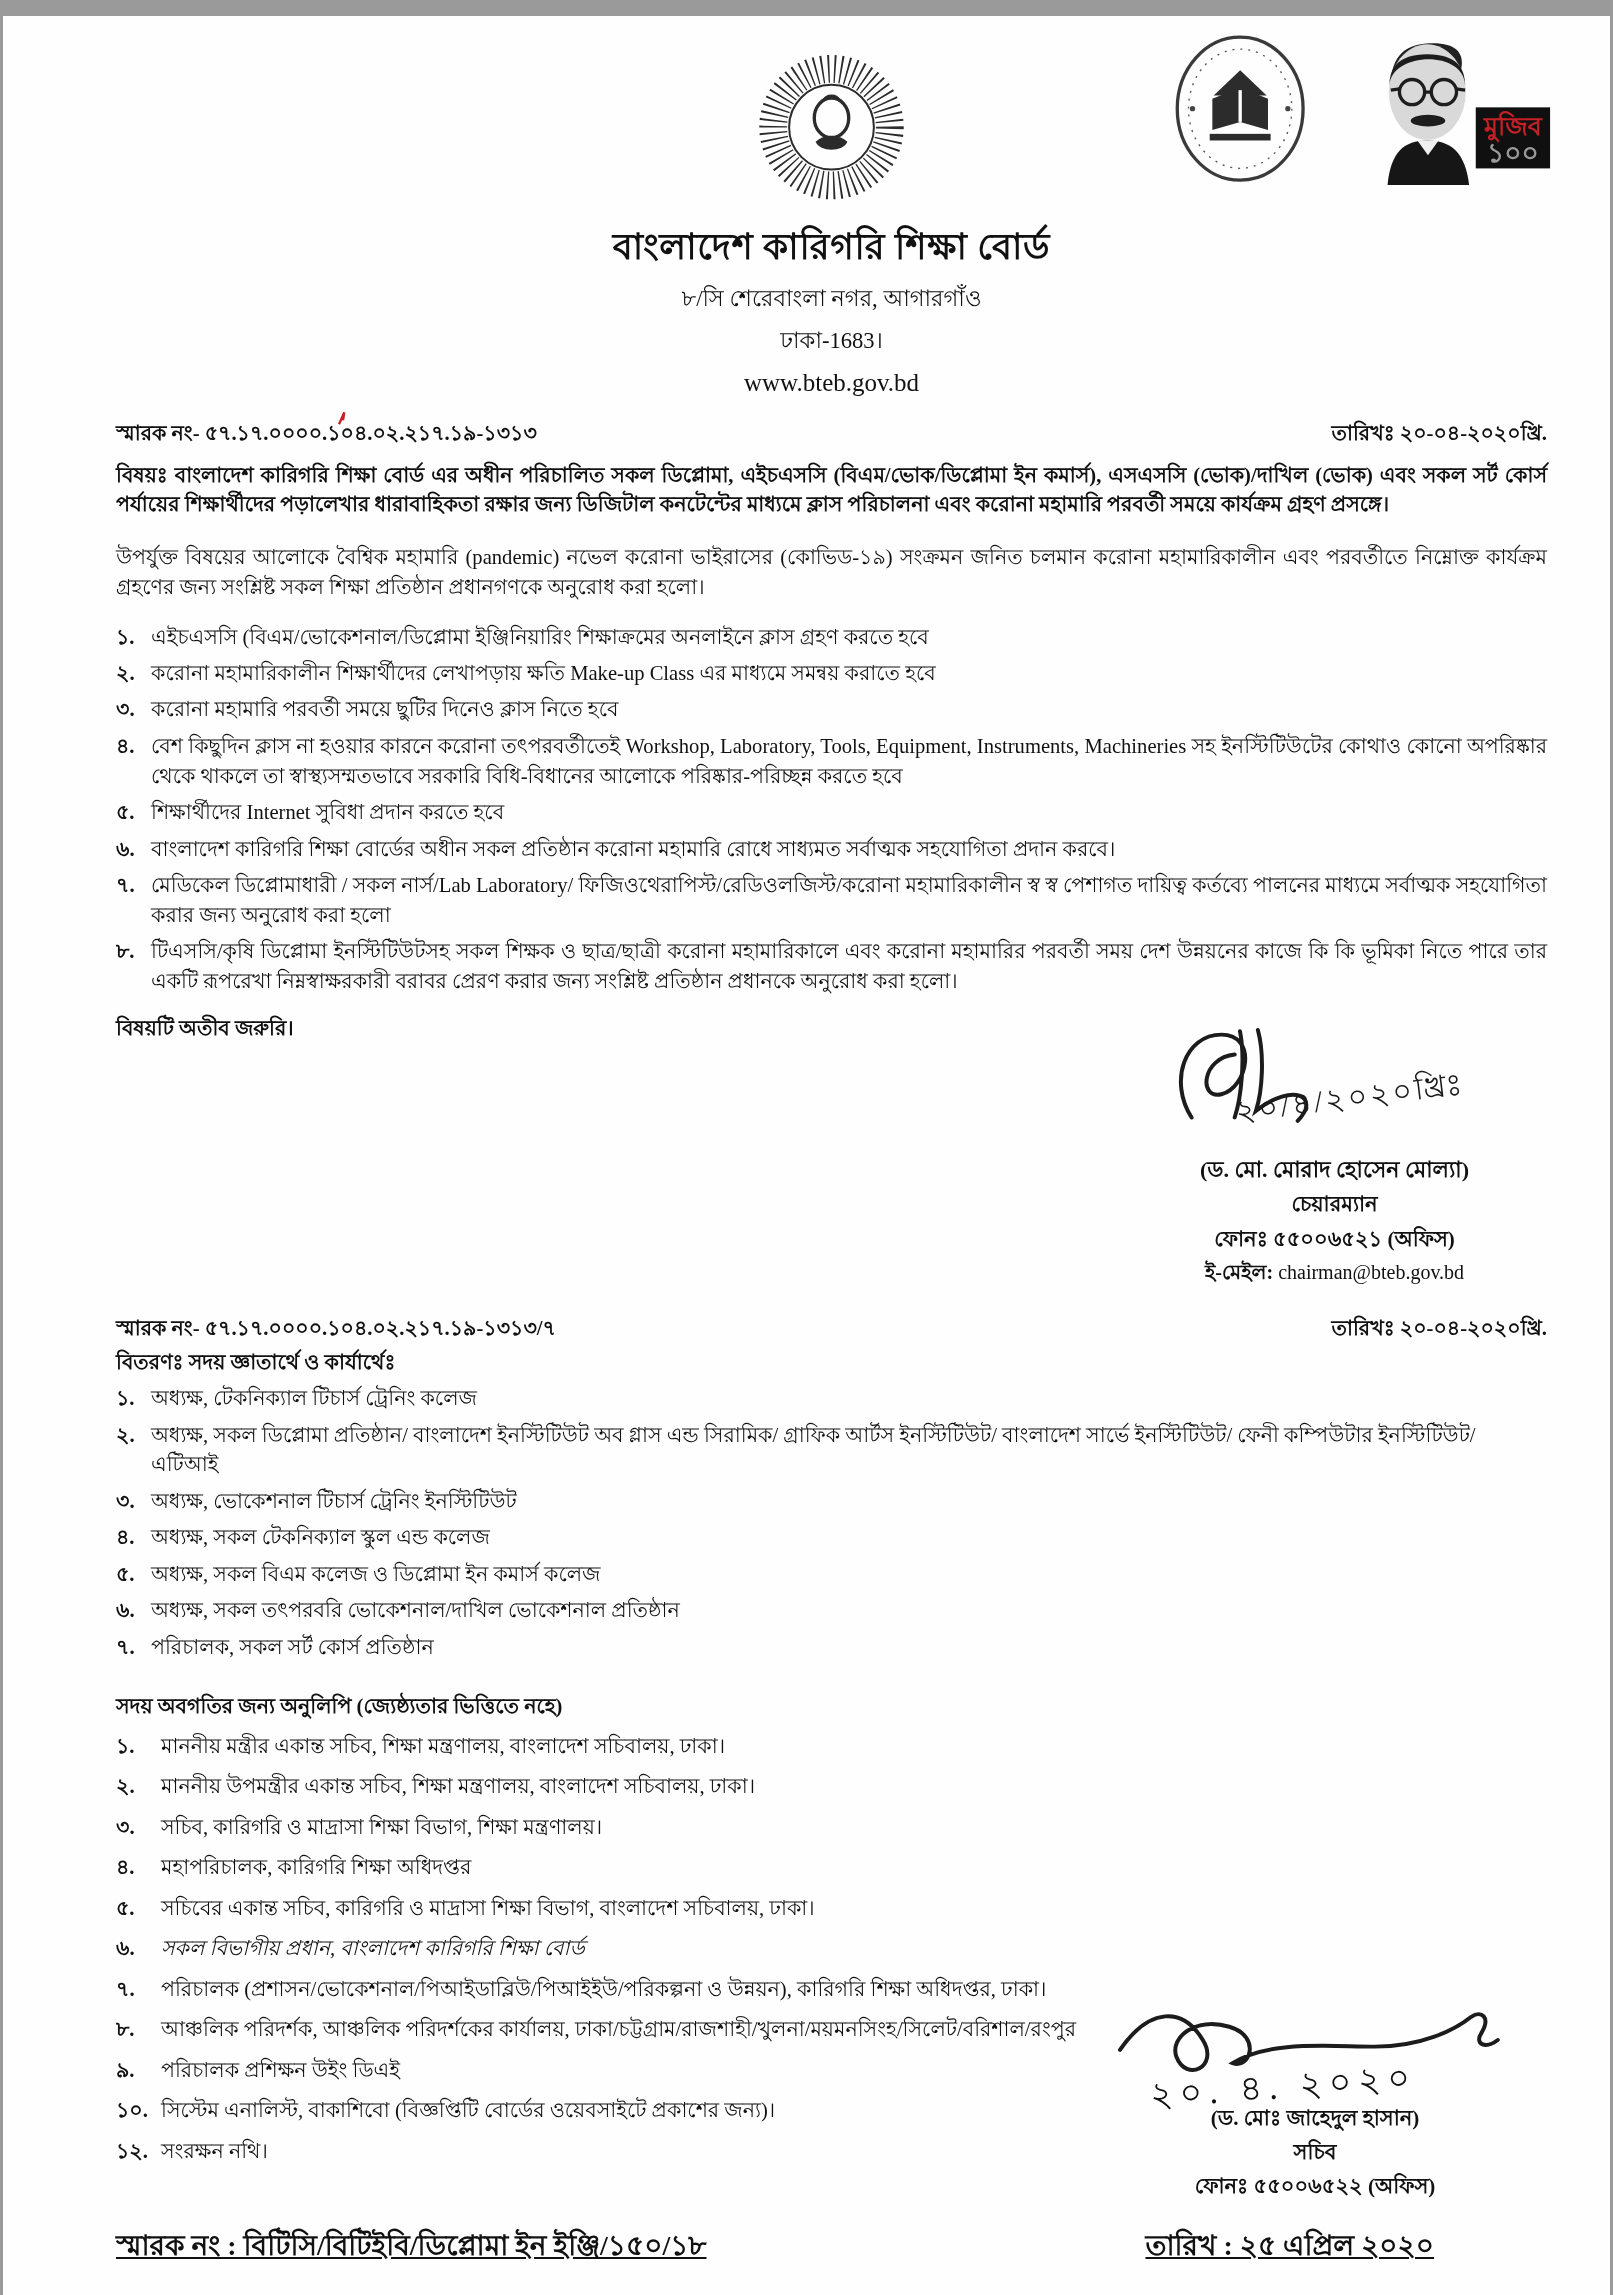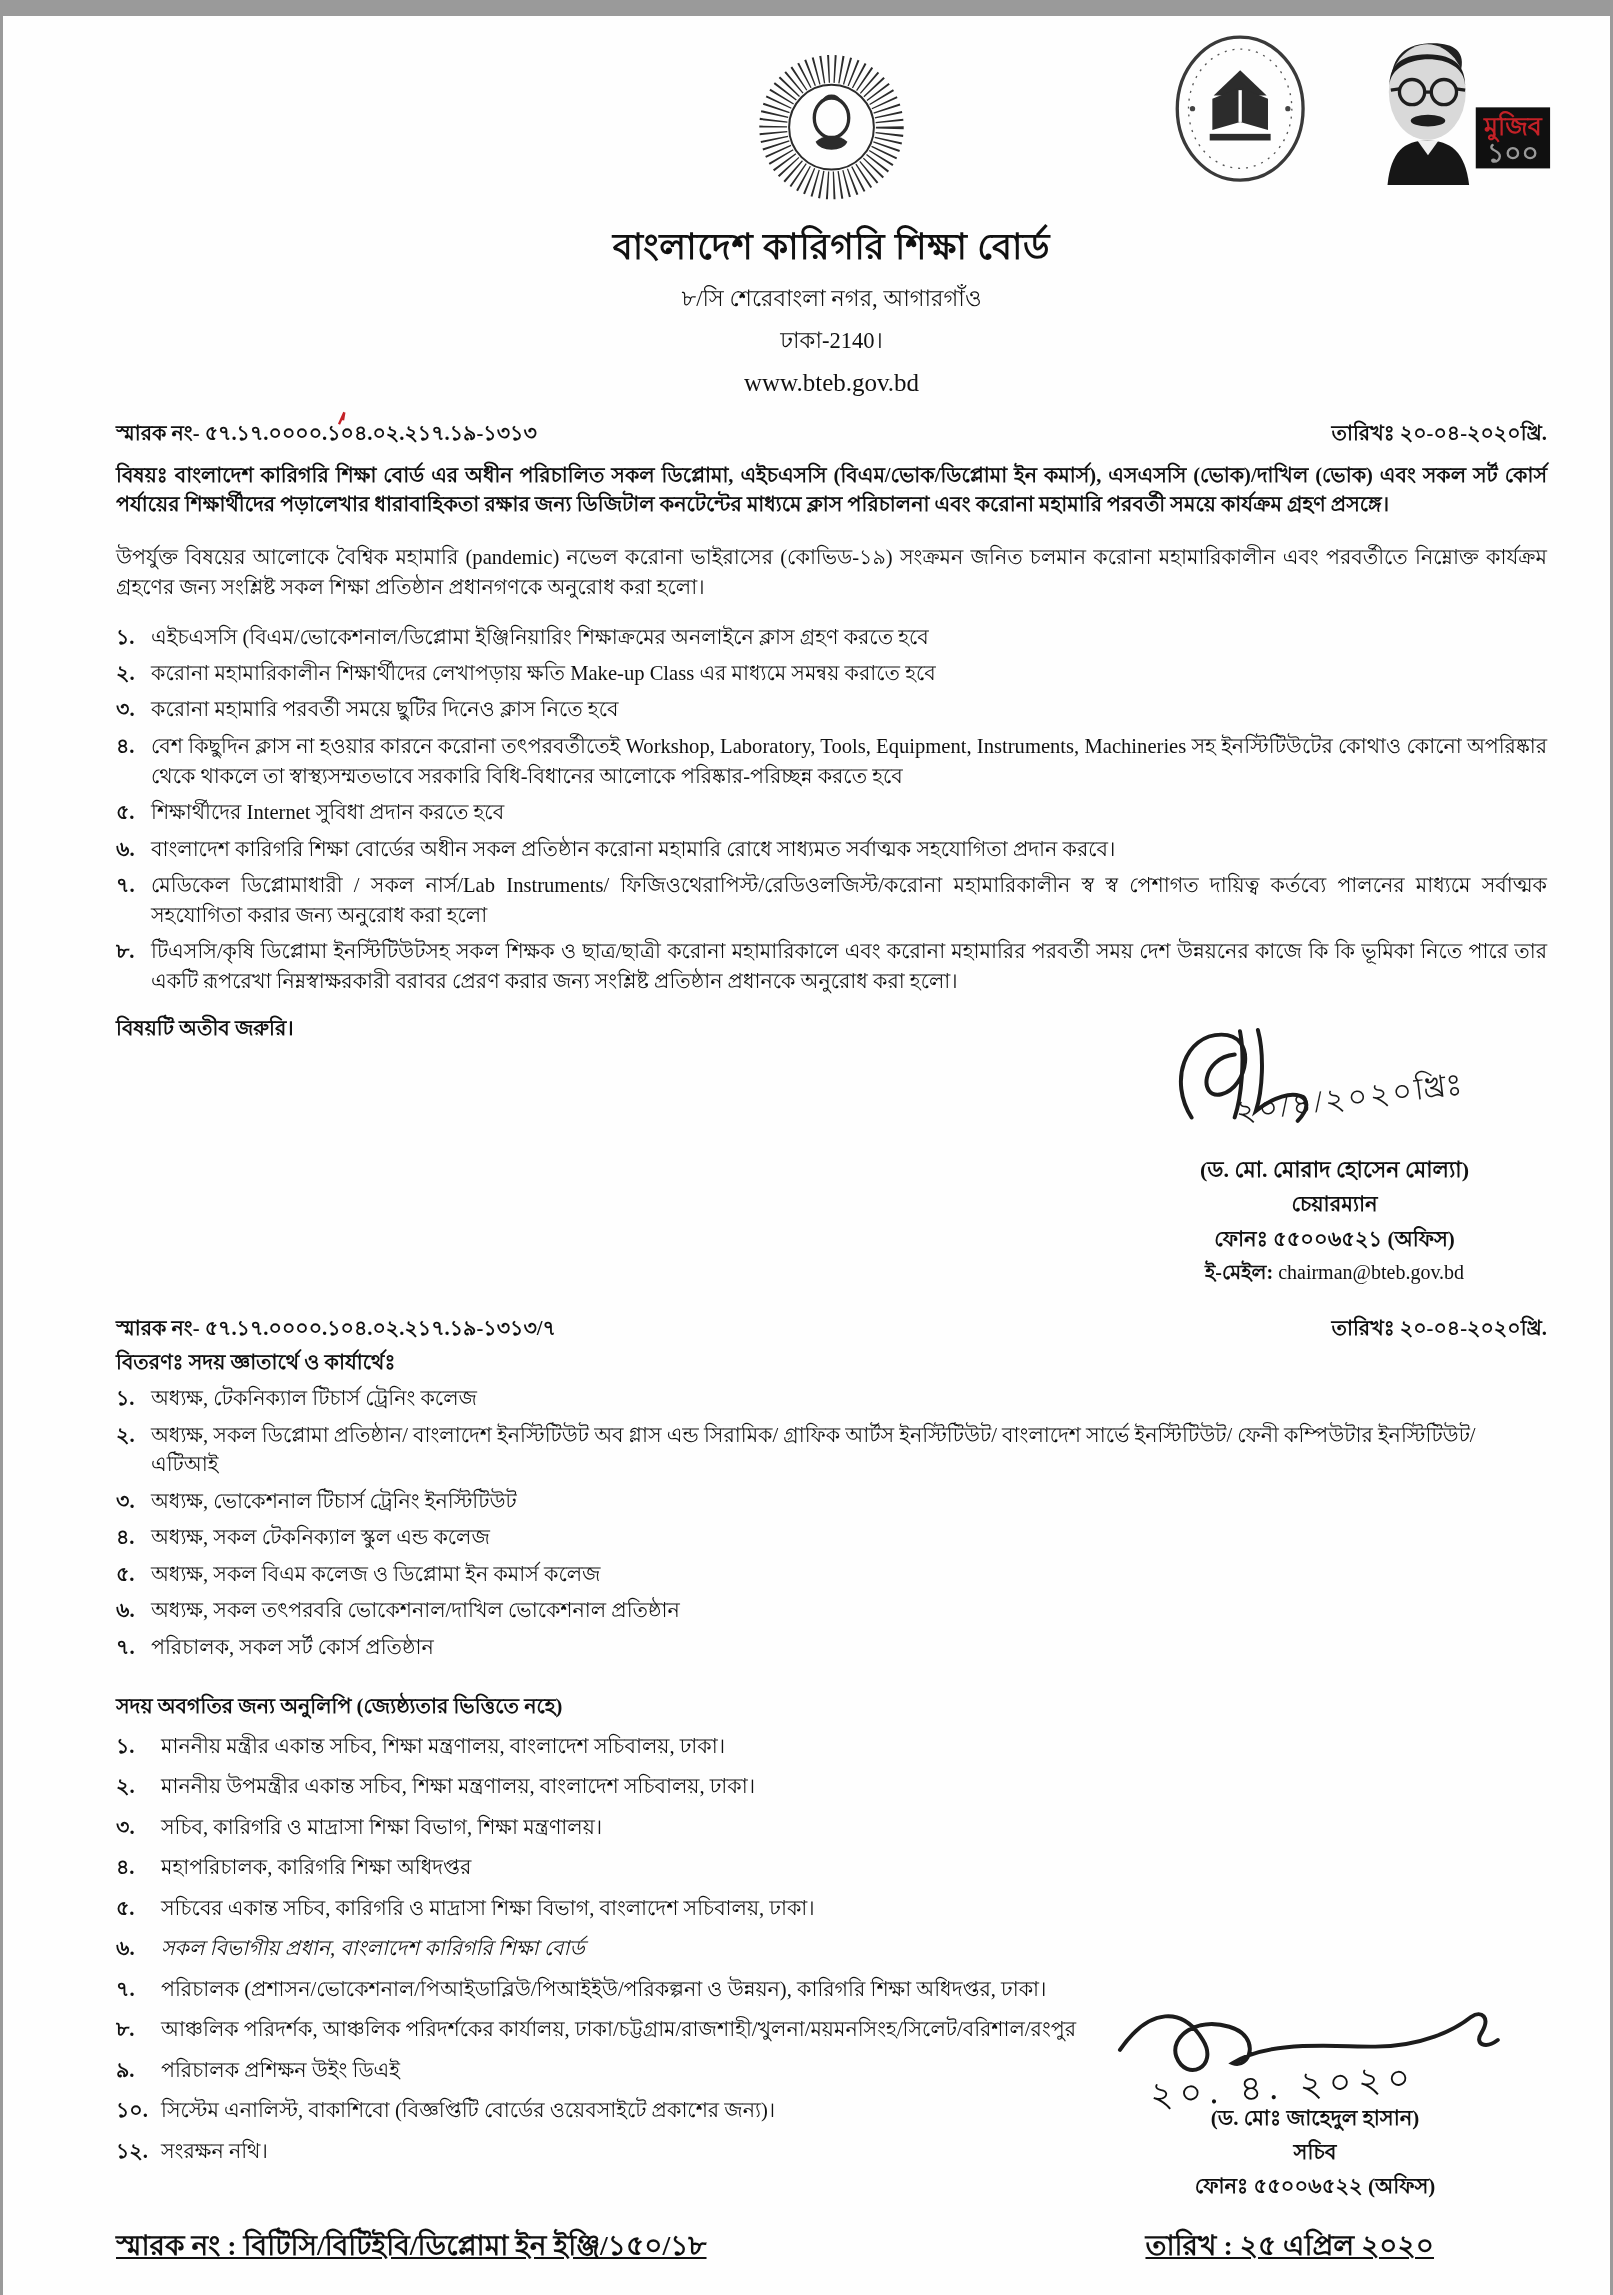--- a/index.html
+++ b/index.html
@@ -111,7 +111,7 @@
       </div>
       <div class="org-name">বাংলাদেশ কারিগরি শিক্ষা বোর্ড</div>
       <div class="addr">৮/সি শেরেবাংলা নগর, আগারগাঁও</div>
-      <div class="addr">ঢাকা-2140।</div>
+      <div class="addr">ঢাকা-1683।</div>
       <div class="site">www.bteb.gov.bd</div>
     </div>
 

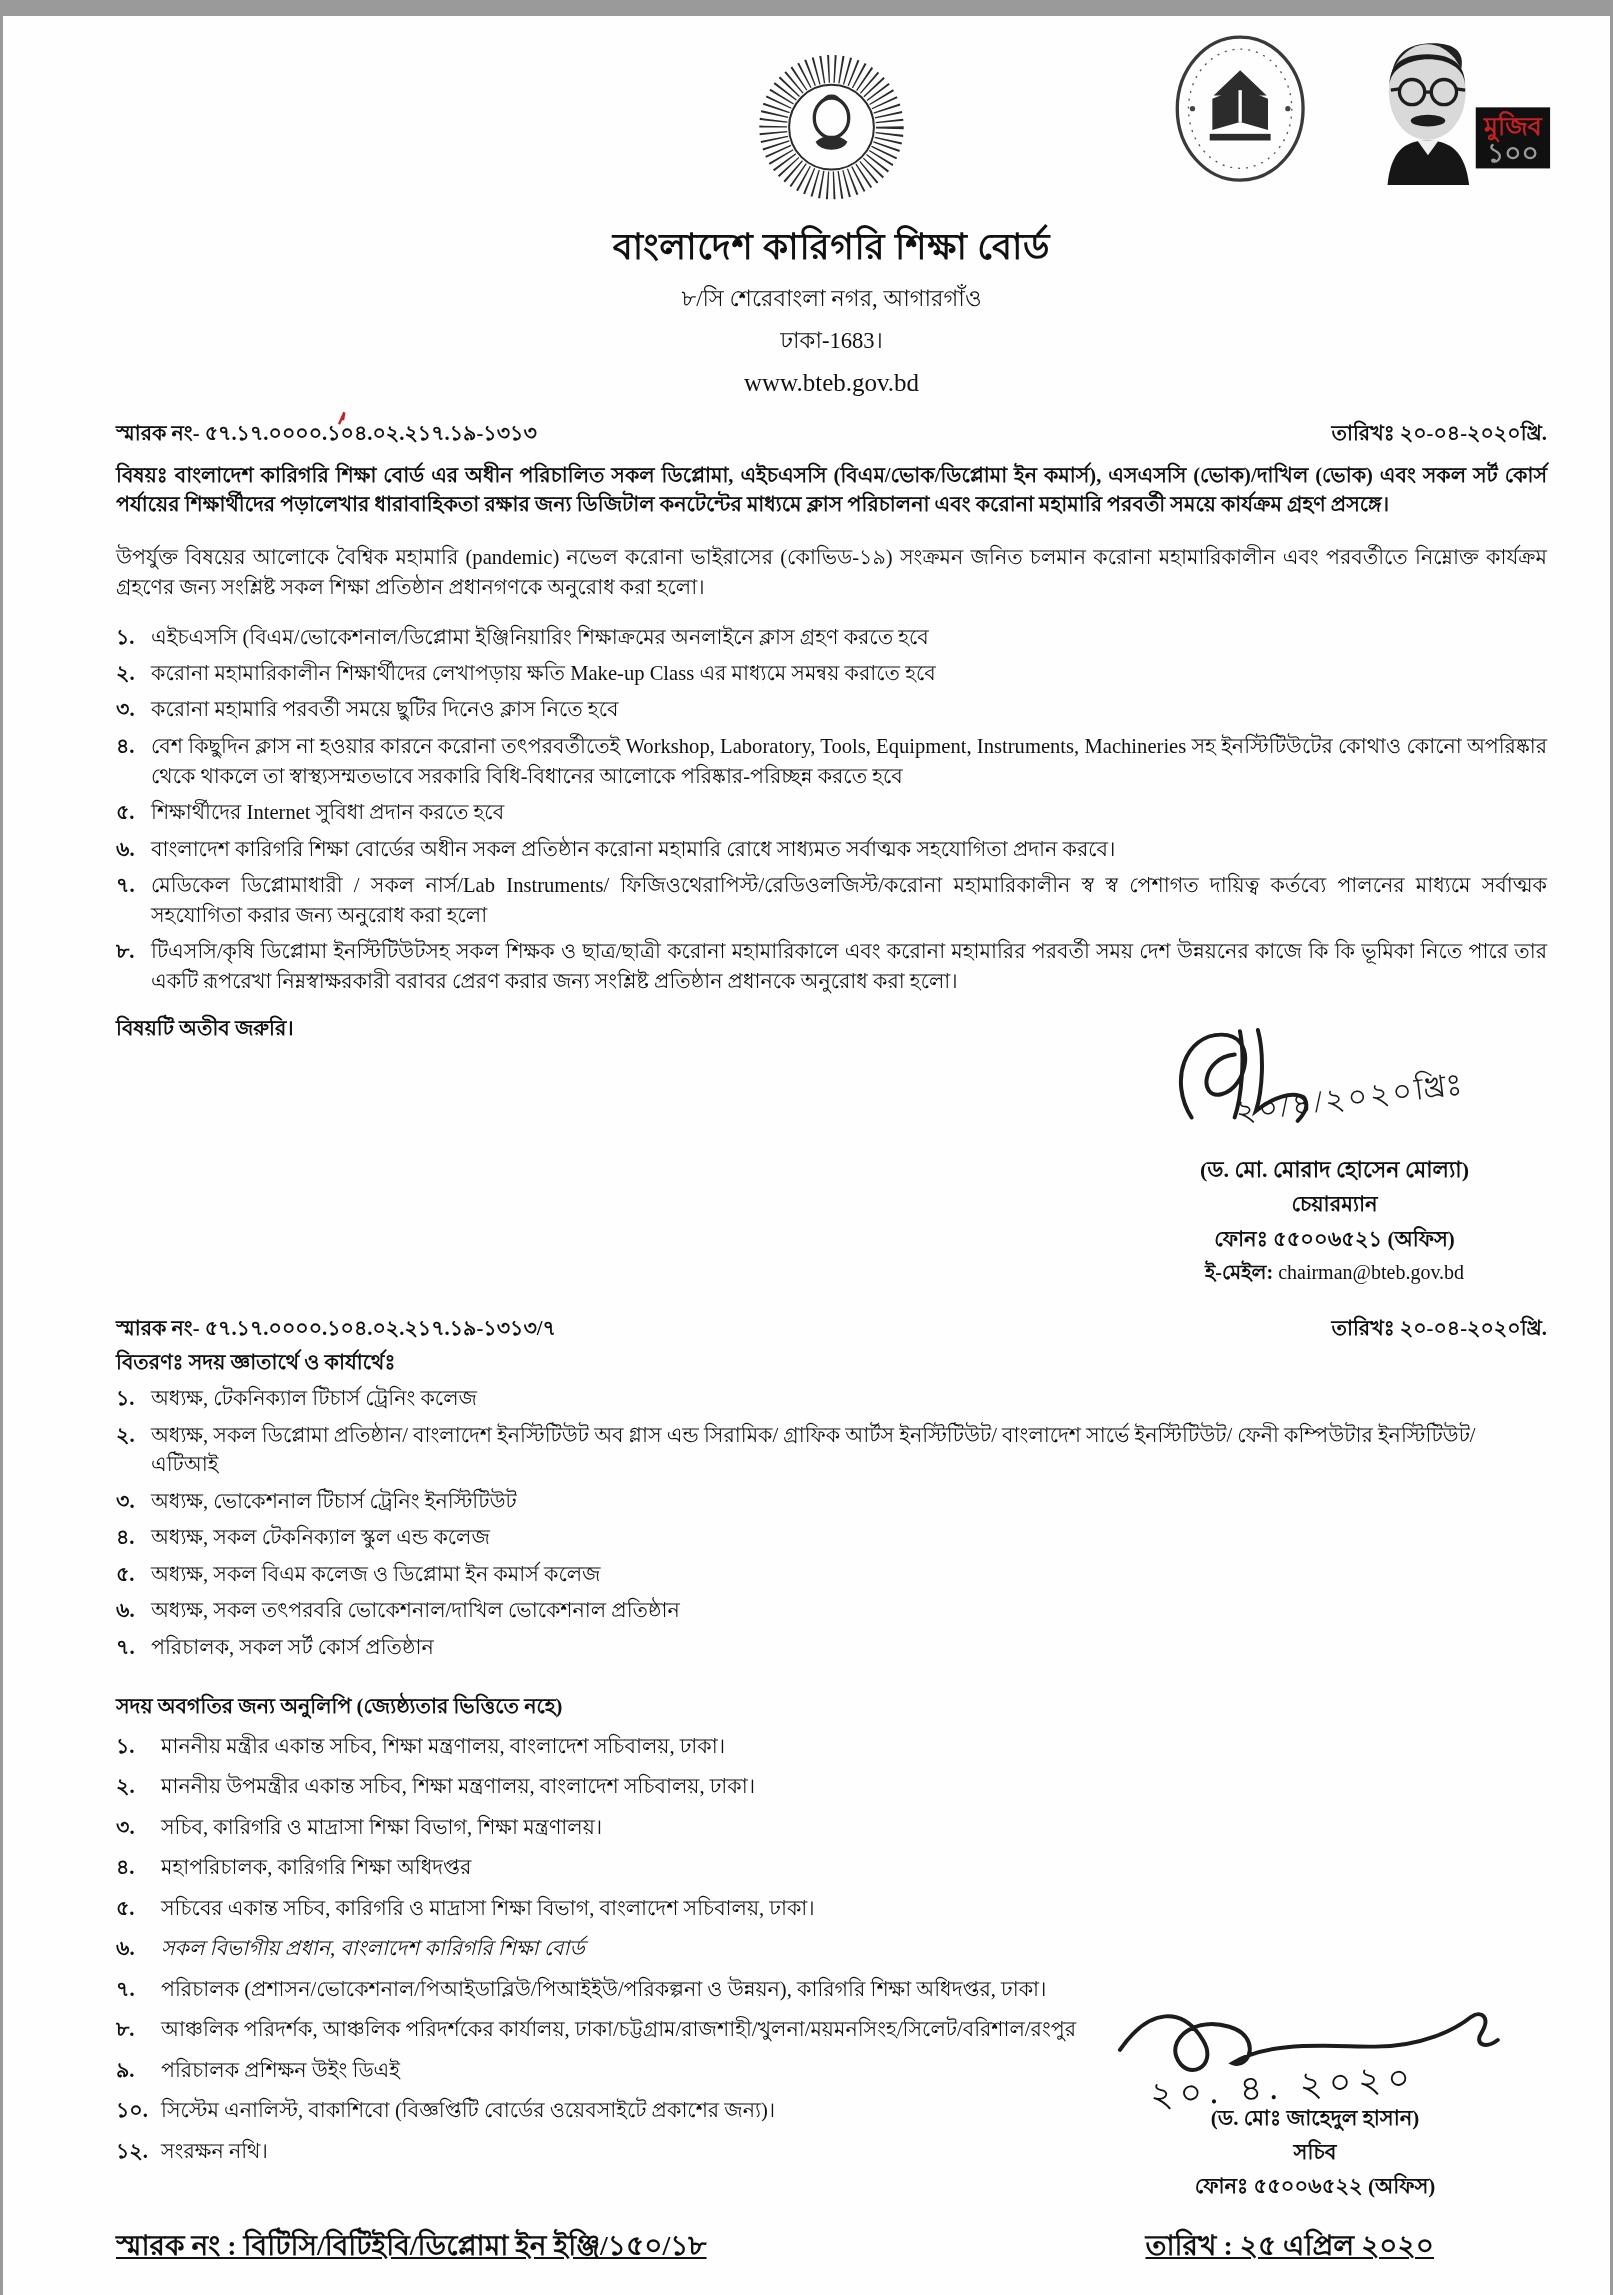--- a/index.html
+++ b/index.html
@@ -165,7 +165,7 @@
 
         <li>
           <span class="no">৭.</span>
-          <span class="txt">মেডিকেল ডিপ্লোমাধারী / সকল নার্স/Lab Instruments/ ফিজিওথেরাপিস্ট/রেডিওলজিস্ট/করোনা মহামারিকালীন স্ব স্ব পেশাগত দায়িত্ব কর্তব্যে পালনের মাধ্যমে সর্বাত্মক সহযোগিতা করার জন্য অনুরোধ করা হলো</span>
+          <span class="txt">মেডিকেল ডিপ্লোমাধারী / সকল নার্স/Lab Laboratory/ ফিজিওথেরাপিস্ট/রেডিওলজিস্ট/করোনা মহামারিকালীন স্ব স্ব পেশাগত দায়িত্ব কর্তব্যে পালনের মাধ্যমে সর্বাত্মক সহযোগিতা করার জন্য অনুরোধ করা হলো</span>
         </li>
 
         <li>

